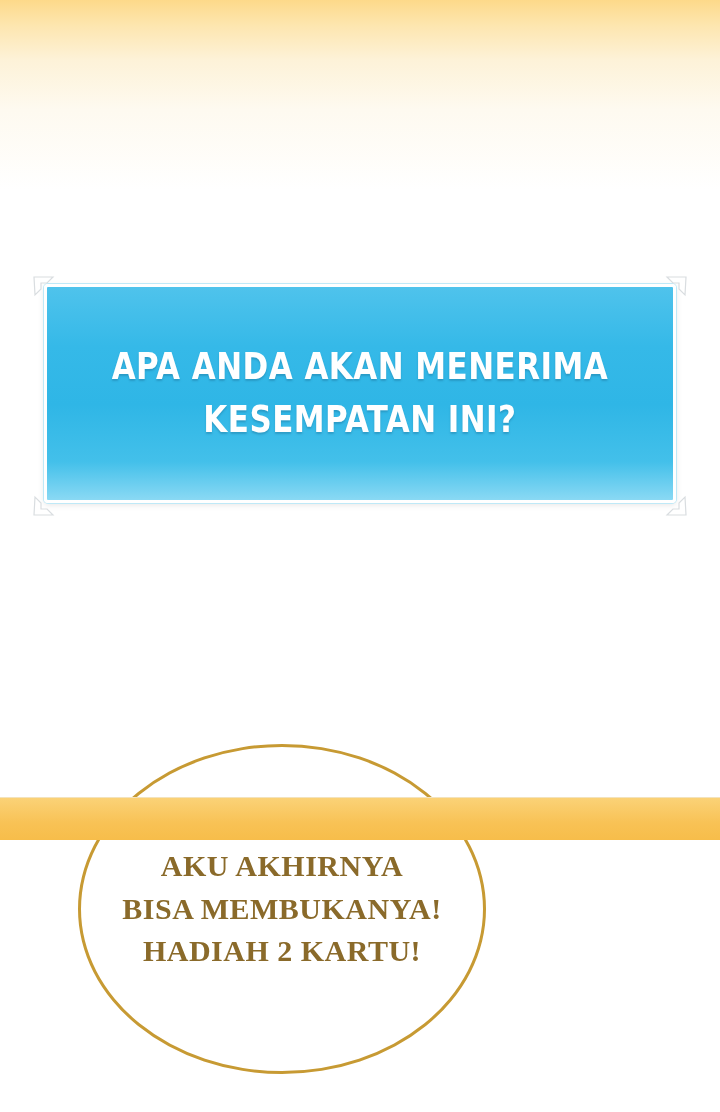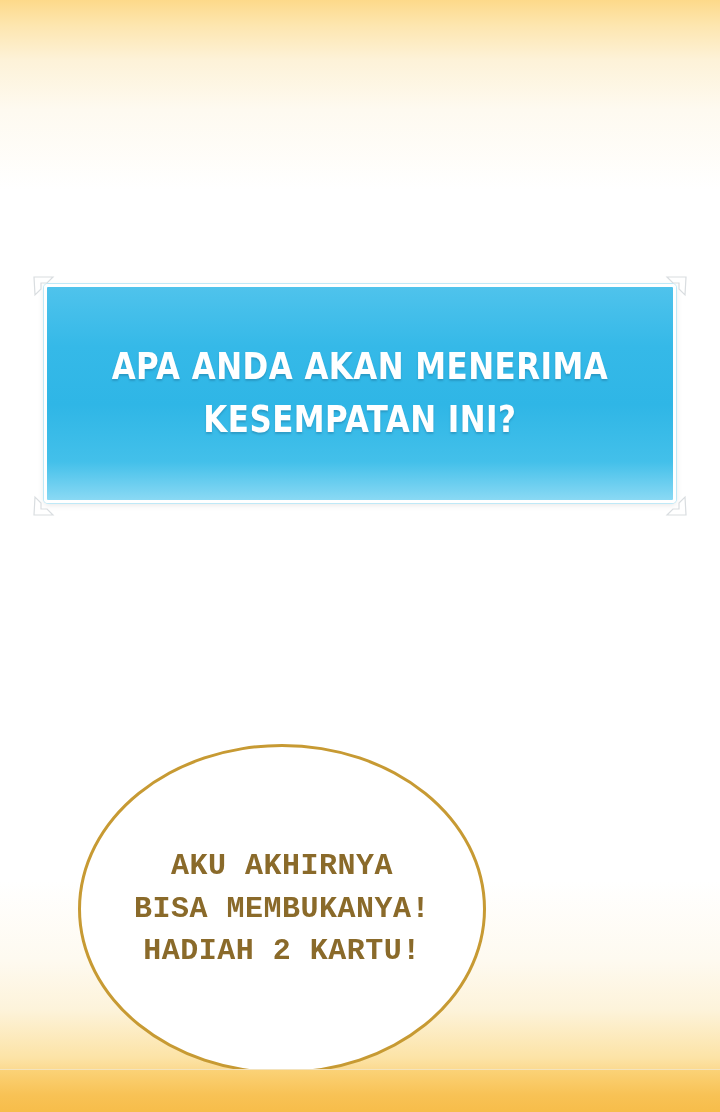--- a/index.html
+++ b/index.html
@@ -17,7 +17,7 @@
   .page {
     position: relative;
     width: 720px;
-    height: 1112px;
+    height: 840px;
     background: linear-gradient(to bottom,
         #fdd98a 0px,
         #fde6b0 26px,

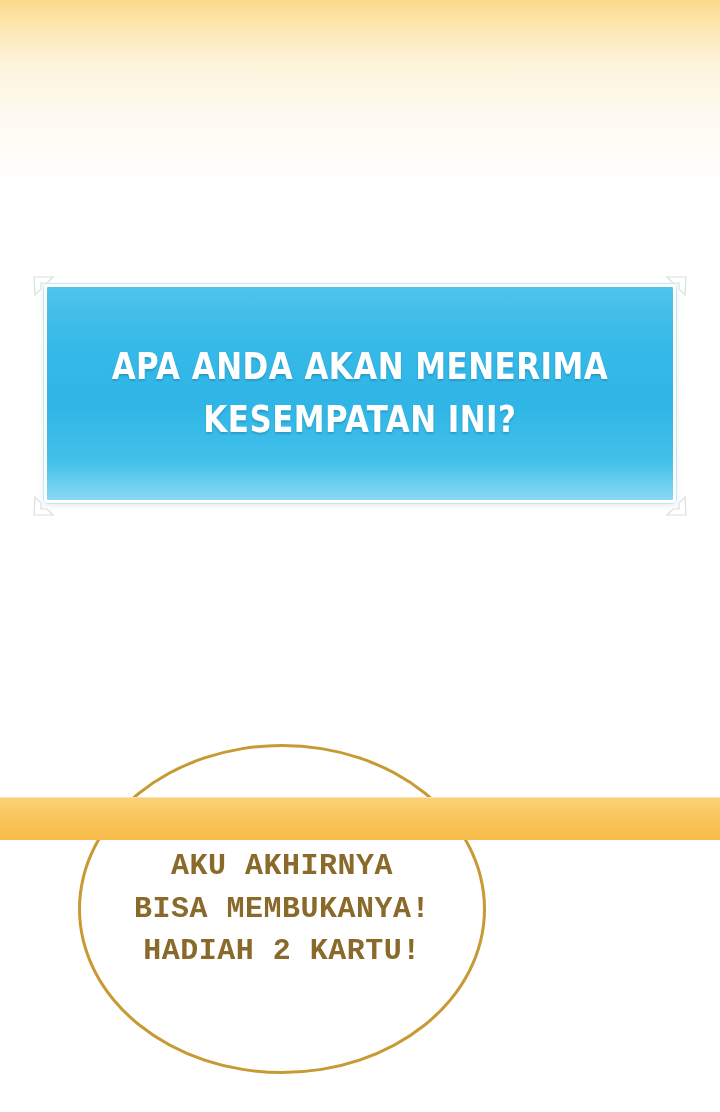--- a/index.html
+++ b/index.html
@@ -110,7 +110,7 @@
     transform: translateY(-50%);
     text-align: center;
     color: #8a6a2a;
-    font-family: Liberation Mono, monospace;
+    font-family: Liberation Serif, serif;
     font-weight: bold;
     font-size: 30px;
     line-height: 1.42;

